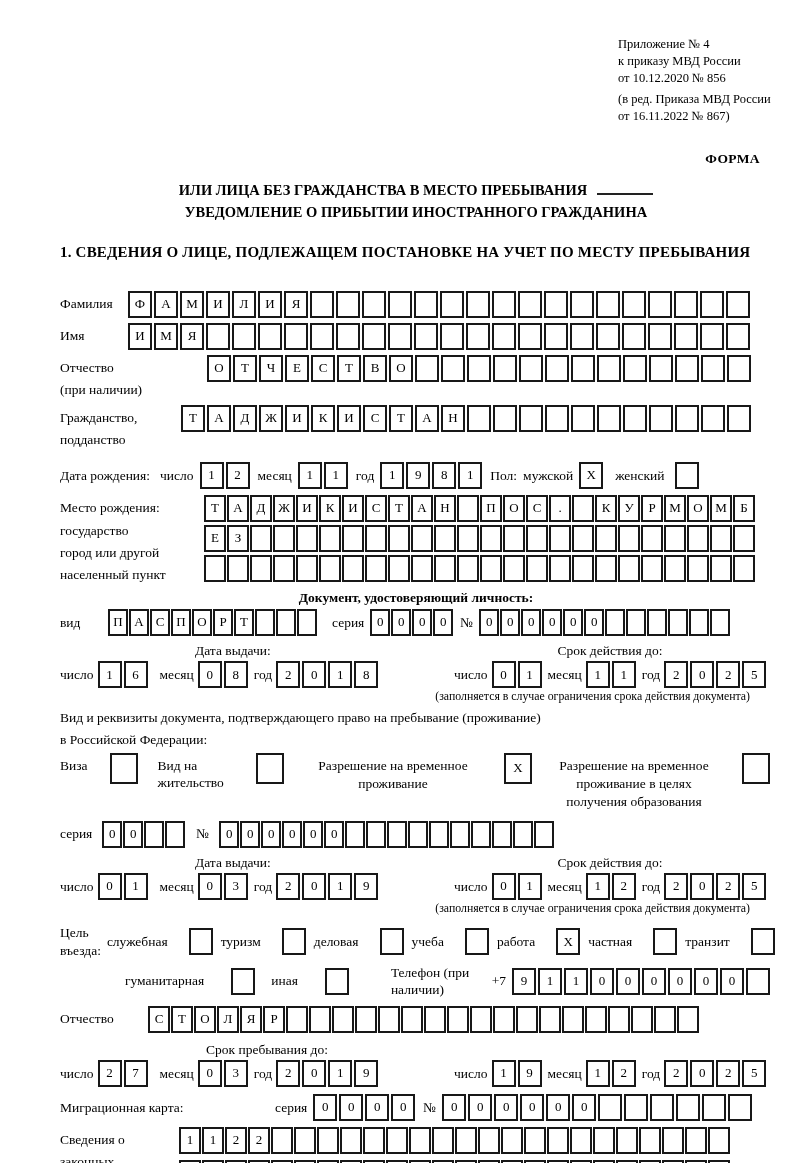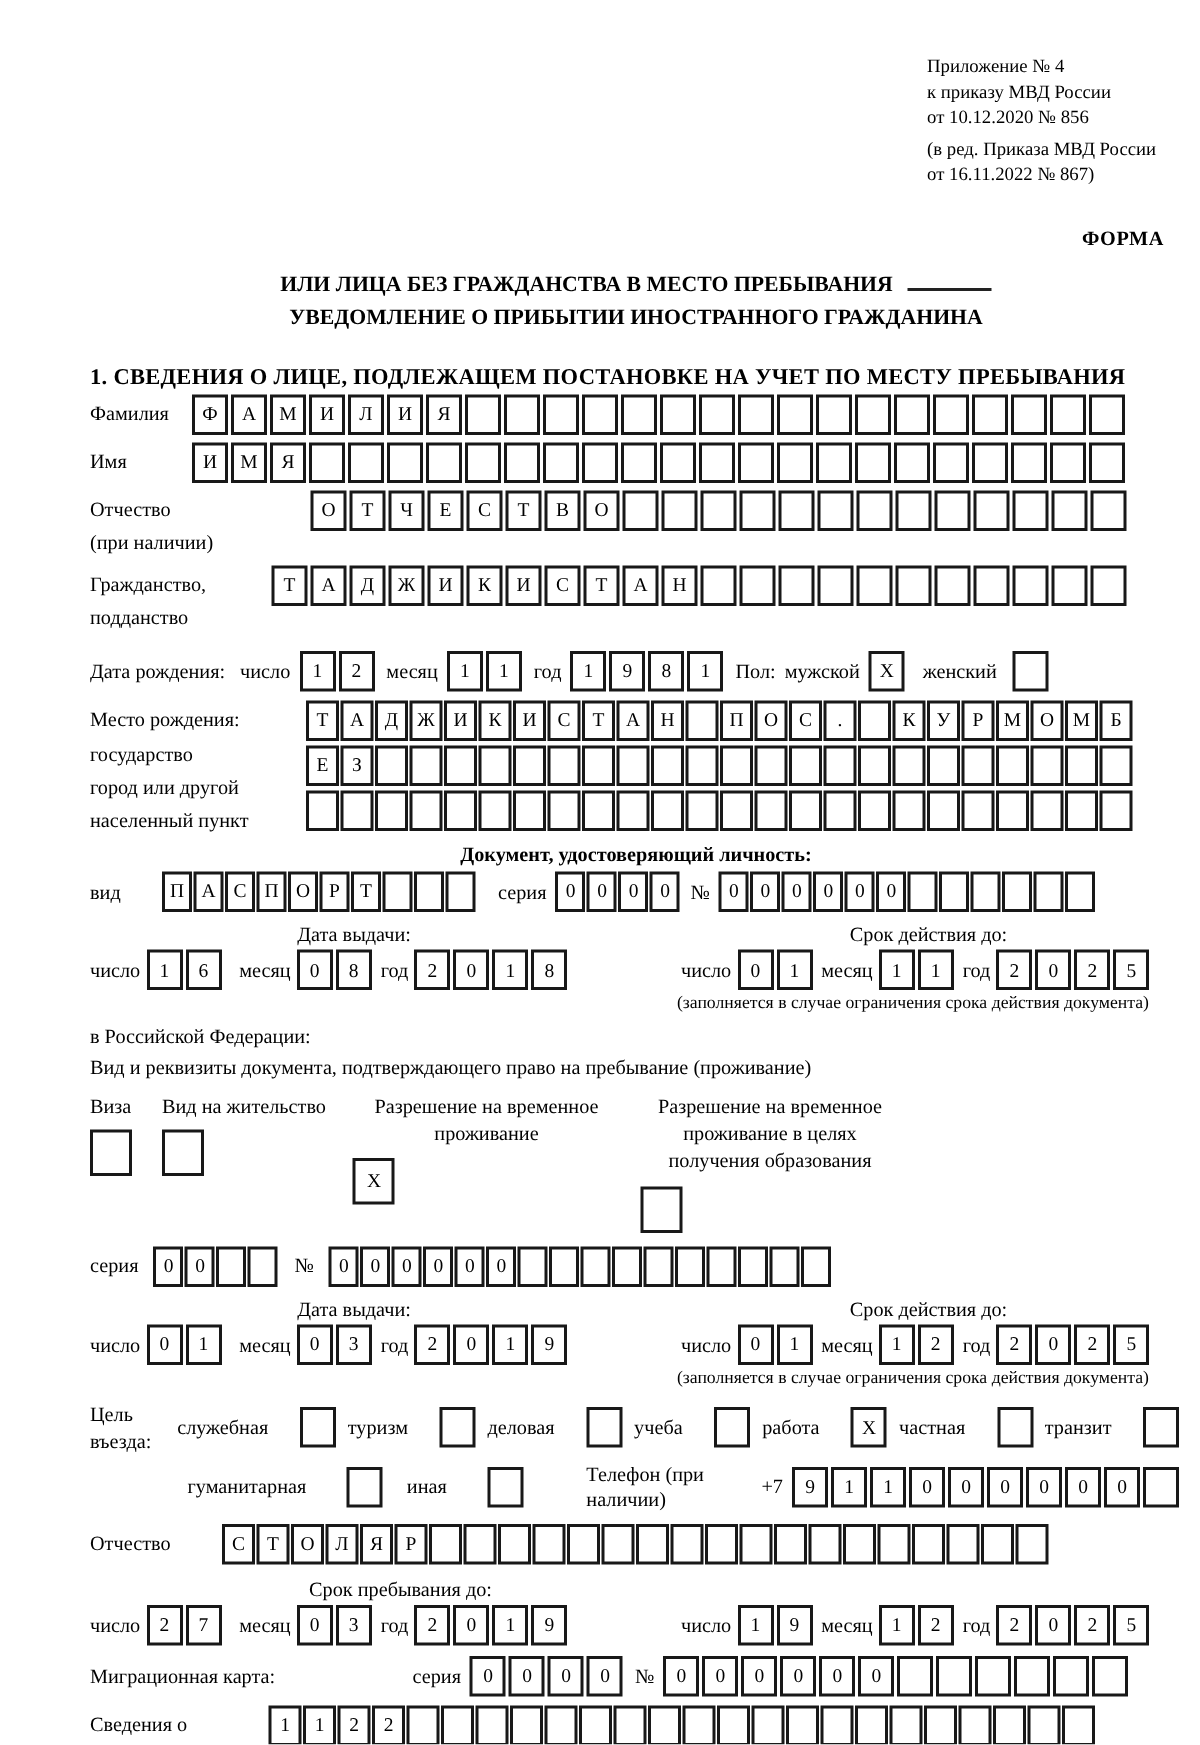--- a/index.html
+++ b/index.html
@@ -7,7 +7,7 @@
     position:relative;width:800px;height:1163px;box-sizing:border-box;
     background:#fff;color:#000;overflow:hidden;
     font-family:"Liberation Serif","DejaVu Serif",serif;font-size:13.5px;
-    padding:36px 12px 10px 60px;line-height:1.3;
+    padding:36px 28px 10px 60px;line-height:1.3;
   }
   
   .ref{margin-left:558px;width:210px;font-size:12.5px;line-height:1.35;}

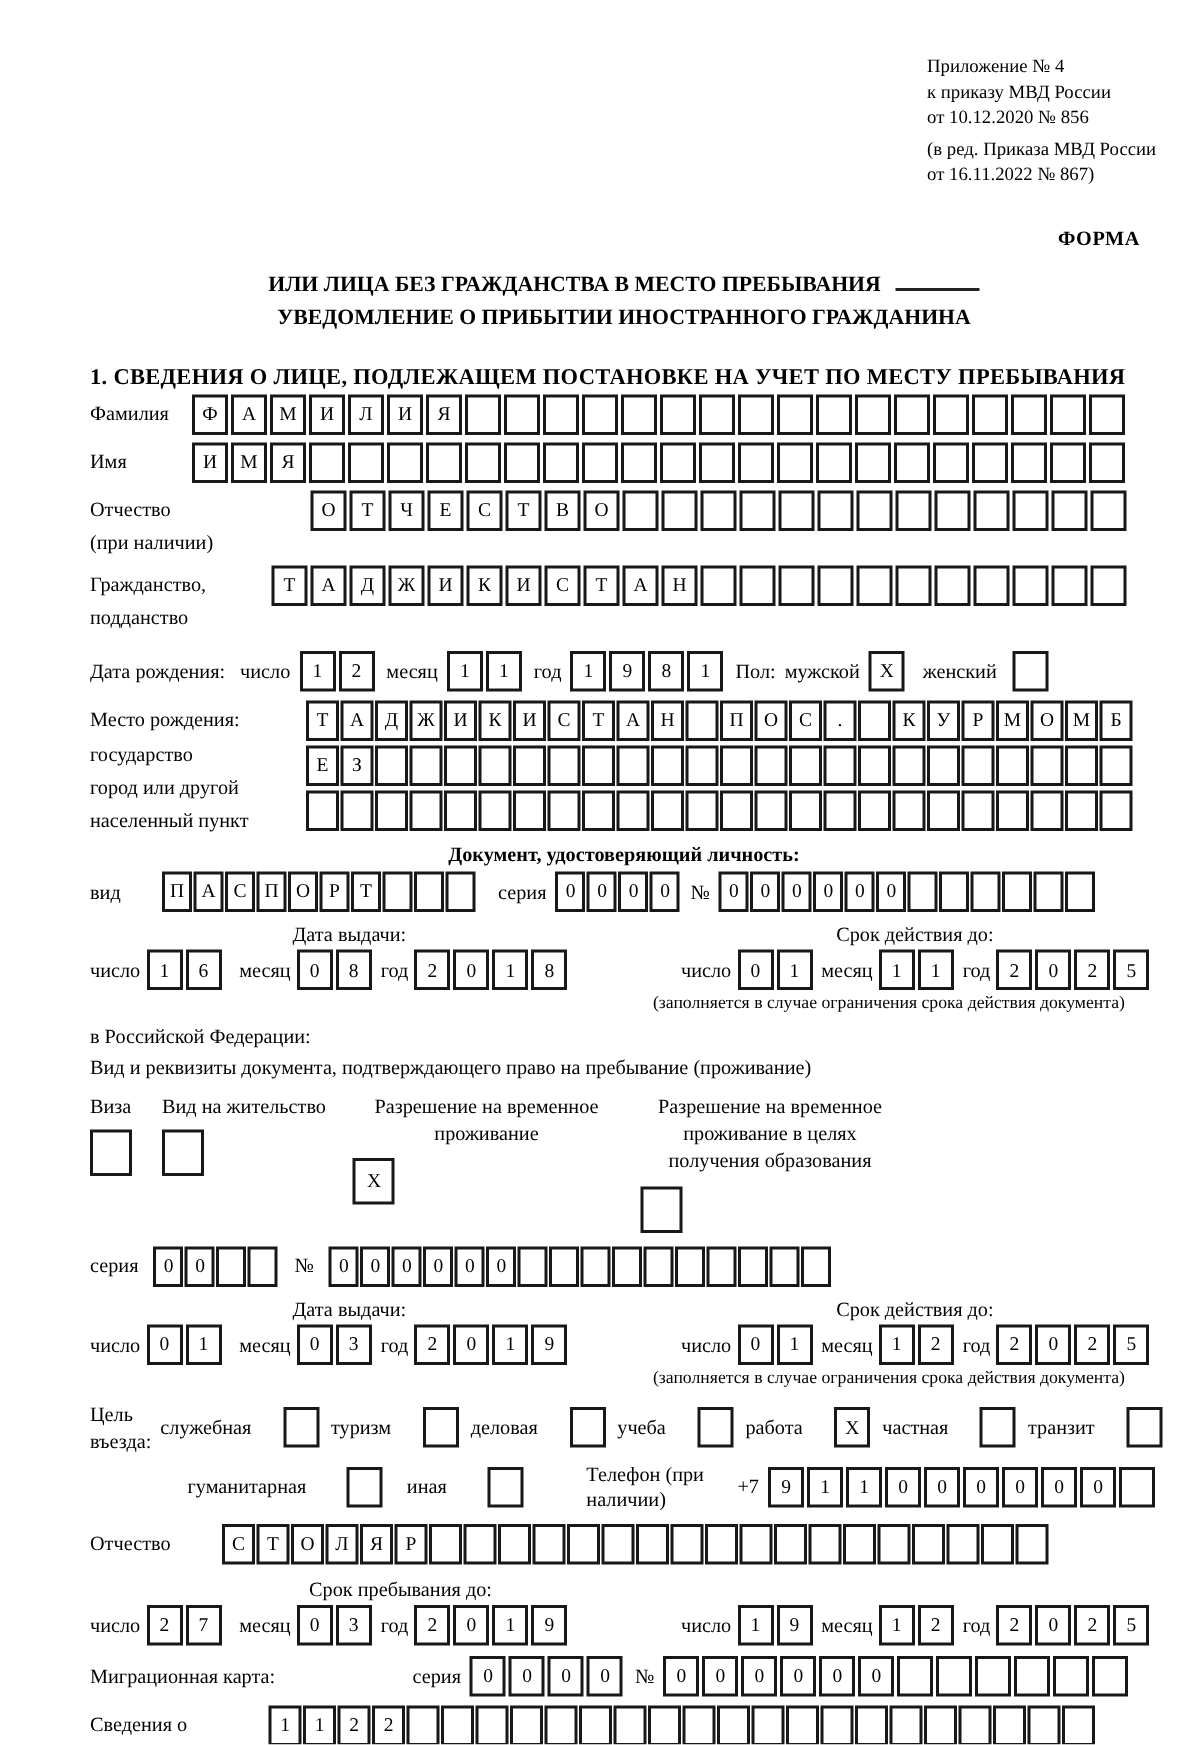--- a/index.html
+++ b/index.html
@@ -75,7 +75,7 @@
 
   <div class="sec">1. СВЕДЕНИЯ О ЛИЦЕ, ПОДЛЕЖАЩЕМ ПОСТАНОВКЕ НА УЧЕТ ПО МЕСТУ ПРЕБЫВАНИЯ</div>
 
-  <div class="frow" style="margin-top:0;">
+  <div class="frow" style="margin-top:28px;">
     <span class="flabel lw68">Фамилия</span>
     <span class="cellrow">
         <span class="cell">Ф</span>

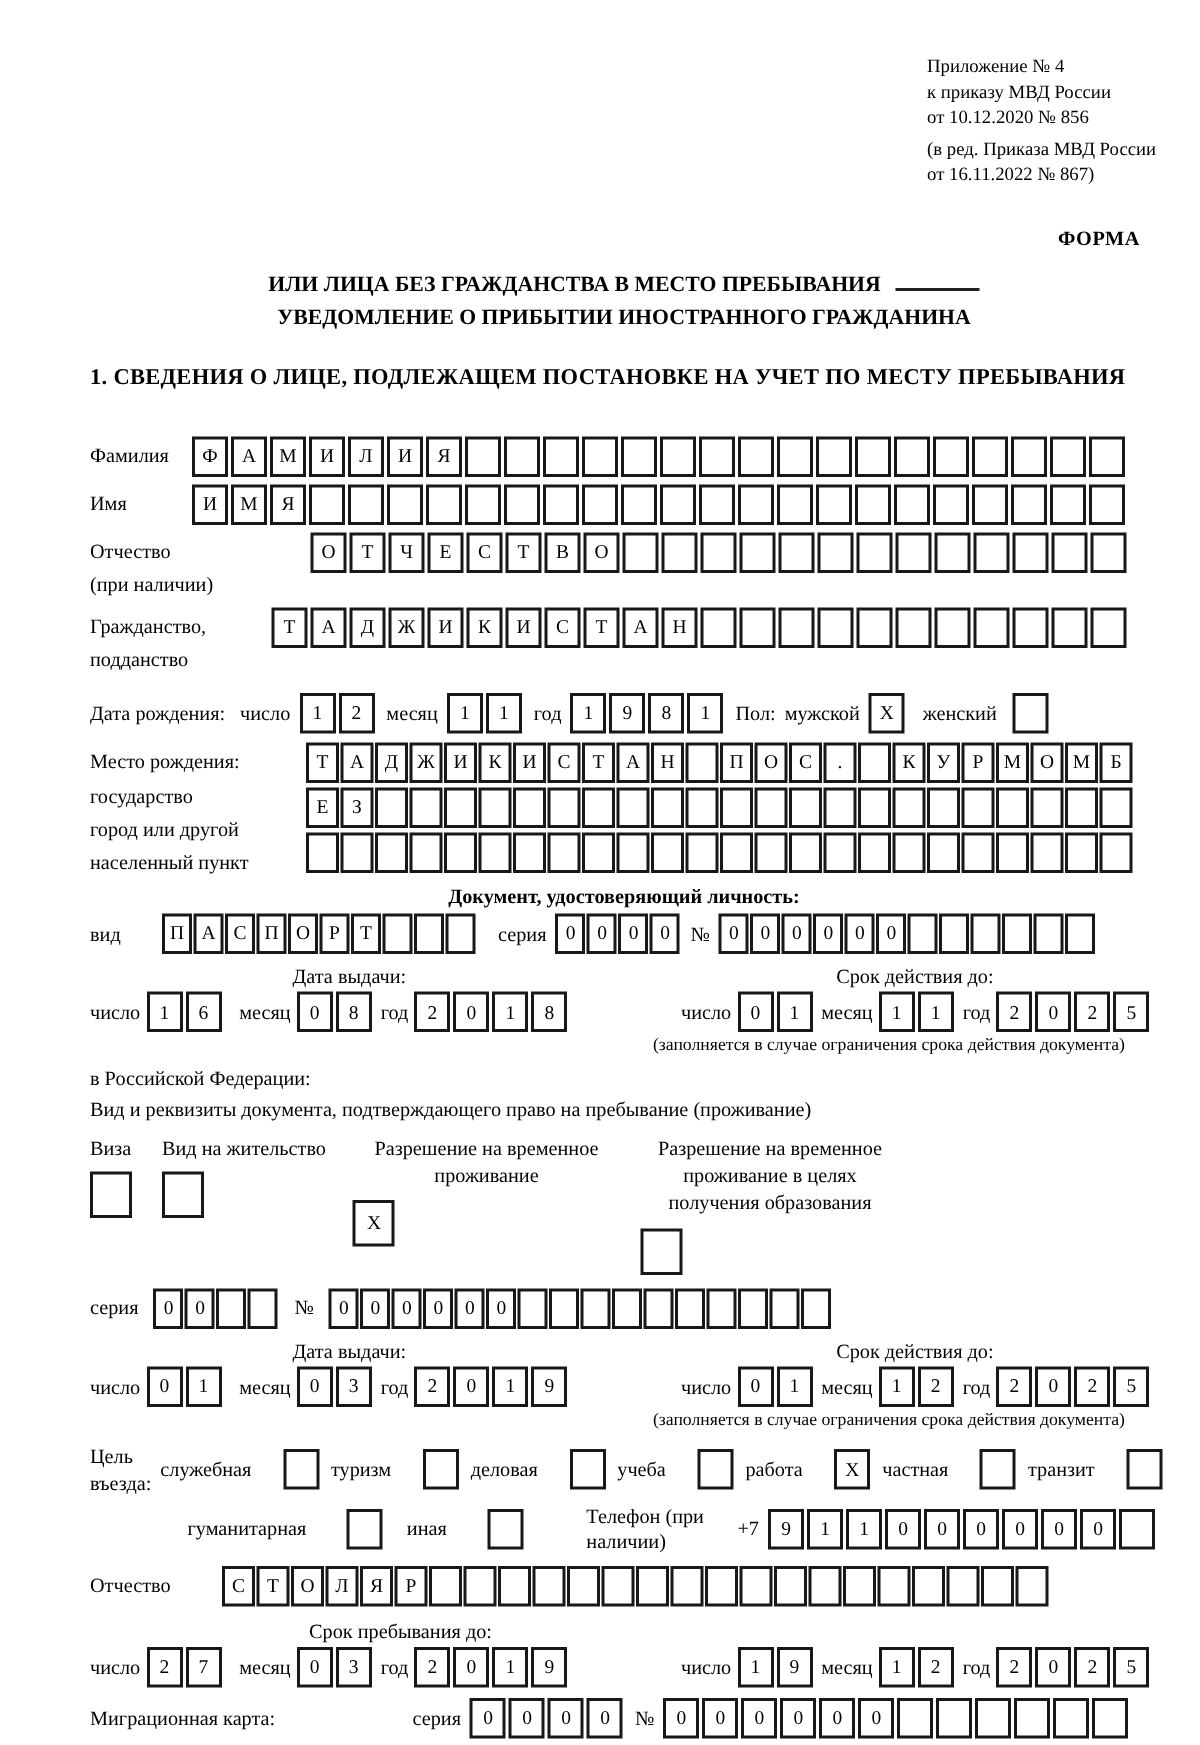--- a/index.html
+++ b/index.html
@@ -398,8 +398,8 @@
     <div class="date-note">(заполняется в случае ограничения срока действия документа)</div>
   </div>
 
+  <div style="margin-top:4px;">Вид и реквизиты документа, подтверждающего право на пребывание (проживание)</div>
   <div style="margin-top:5px;">в Российской Федерации:</div>
-  <div style="margin-top:4px;">Вид и реквизиты документа, подтверждающего право на пребывание (проживание)</div>
 
   <div class="permits">
     <div class="pitem">

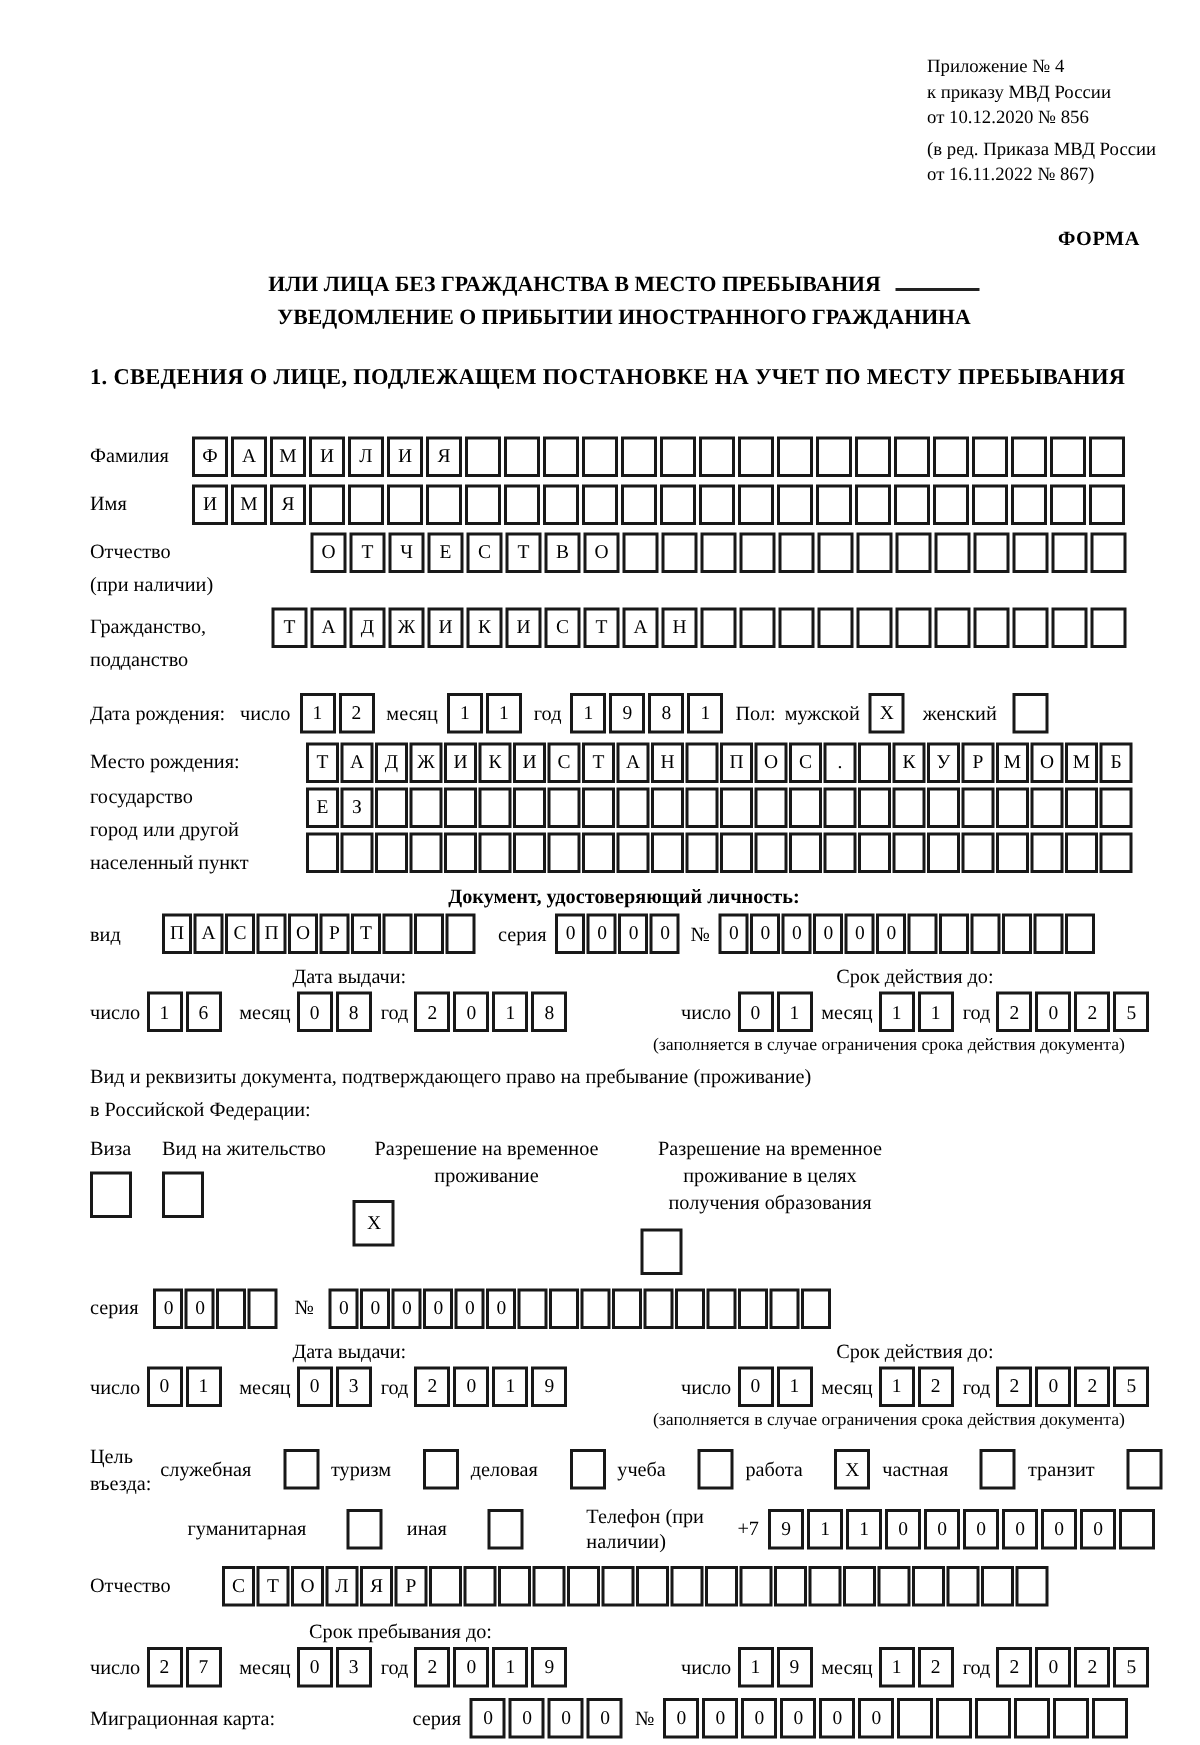--- a/index.html
+++ b/index.html
@@ -43,7 +43,7 @@
   .date-note{text-align:right;padding-right:22px;font-size:11.8px;margin-top:1px;}
   
   .permits{display:flex;align-items:flex-start;margin-top:4px;}
-  .pitem{display:flex;align-items:flex-start;gap:7px;flex-direction:column;}
+  .pitem{display:flex;align-items:flex-start;gap:22px;}
   .plines{text-align:center;line-height:1.35;}
   .pt4{padding-top:4px;}
   

